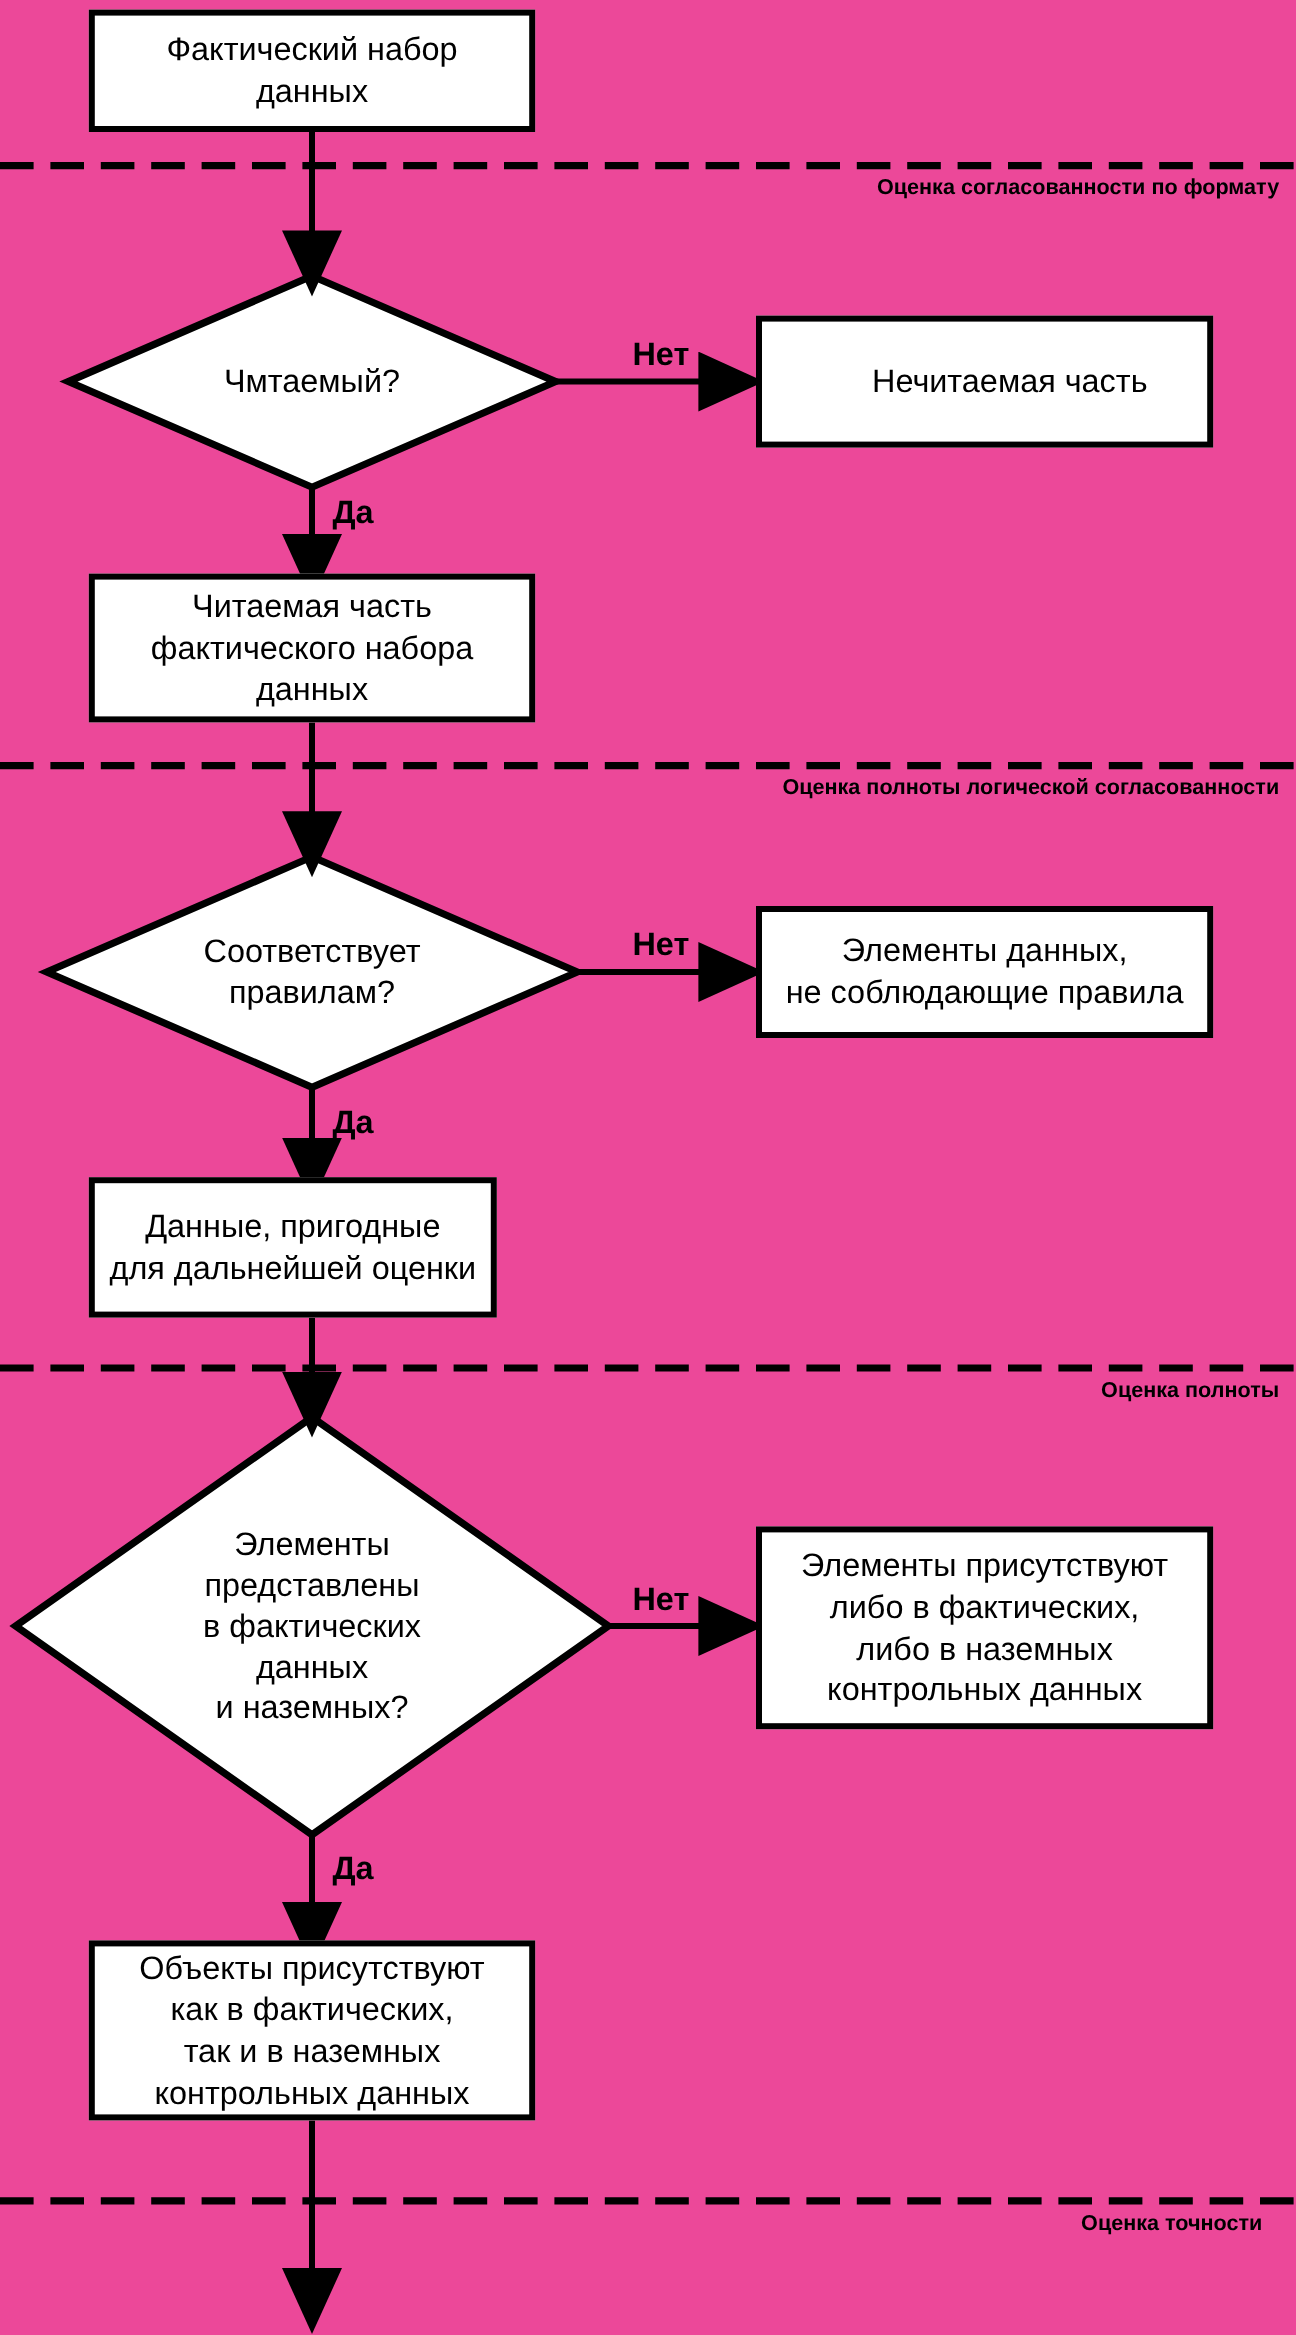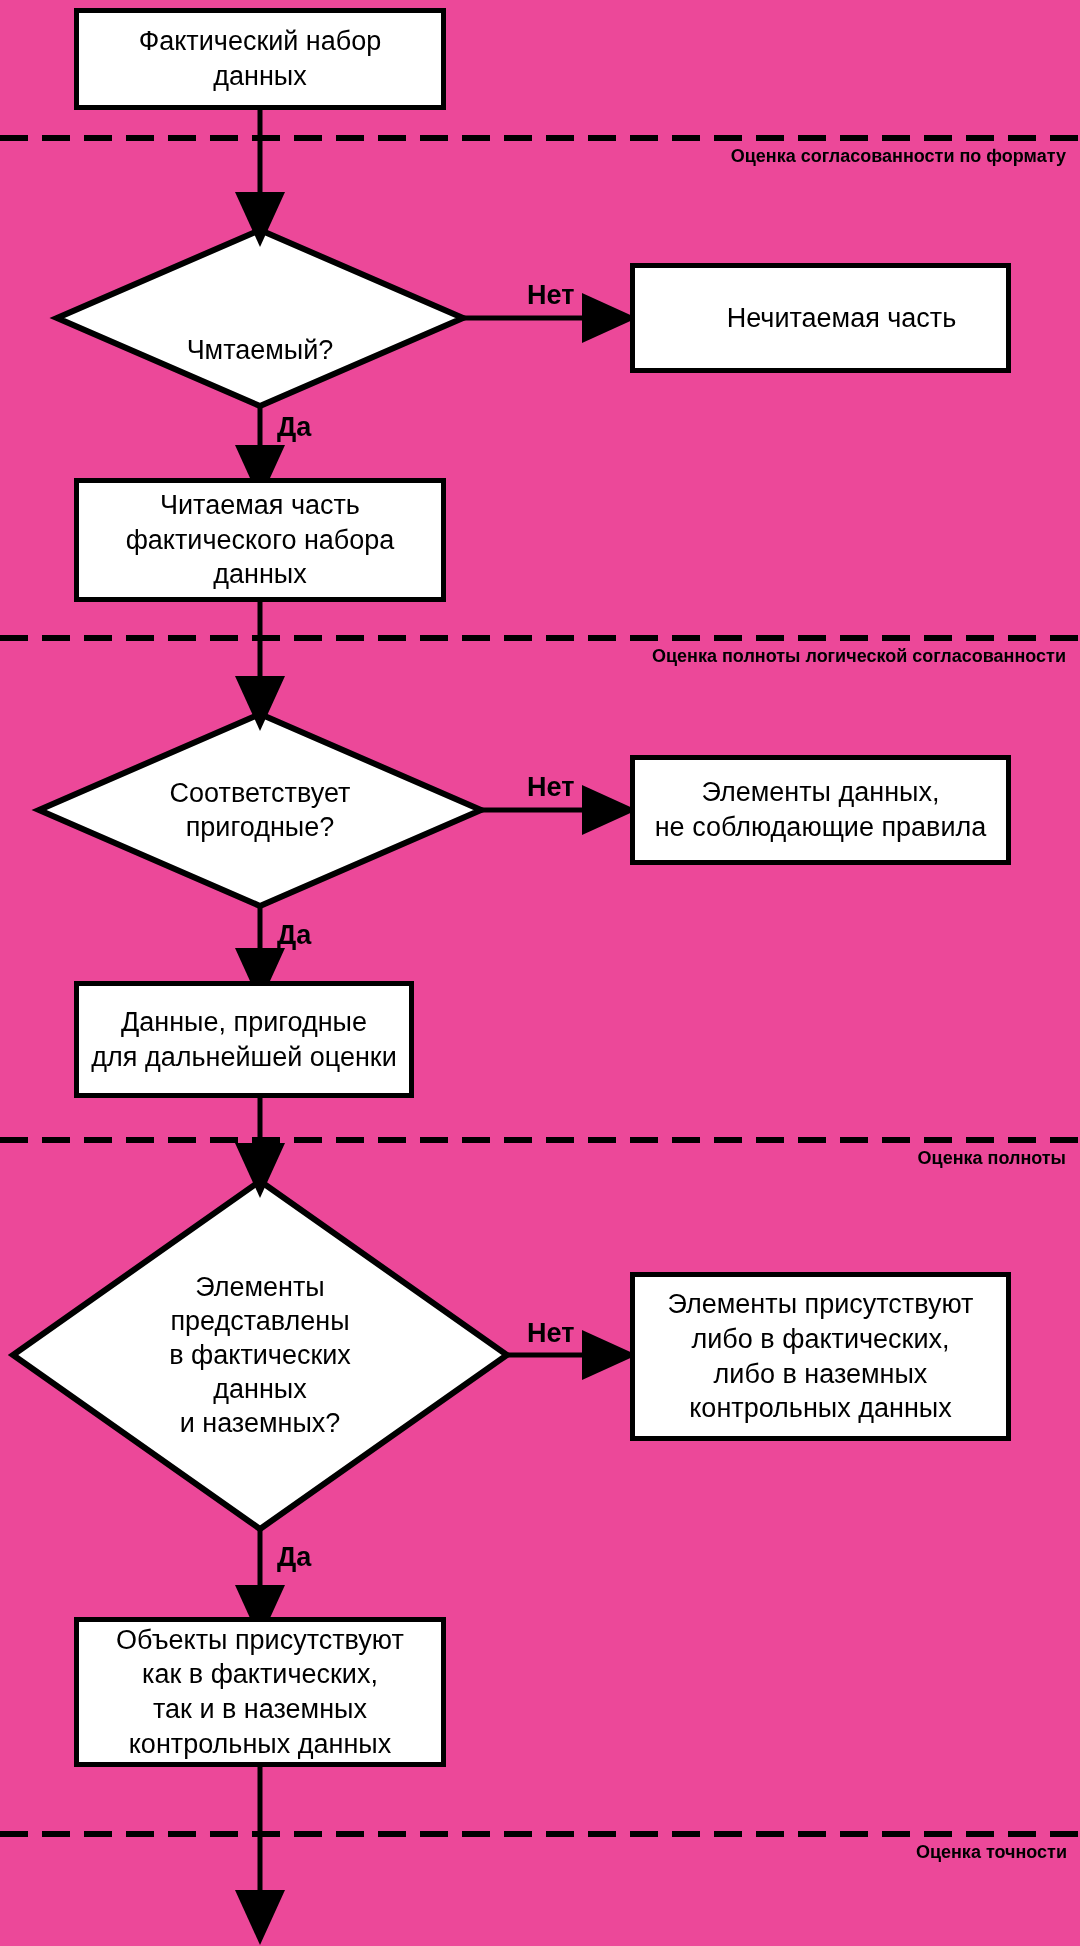--- a/index.html
+++ b/index.html
@@ -138,7 +138,7 @@
 так и в наземных
 контрольных данных</div>
 
-  <div class="diamond-label" style="left:100px; top:295px; width:320px; height:46px;margin-top:32px;">Чмтаемый?</div>
+  <div class="diamond-label" style="left:100px; top:295px; width:320px; height:46px;">Чмтаемый?</div>
 
   <div class="diamond-label" style="left:100px; top:772px; width:320px; height:76px;">Соответствует
 пригодные?</div>

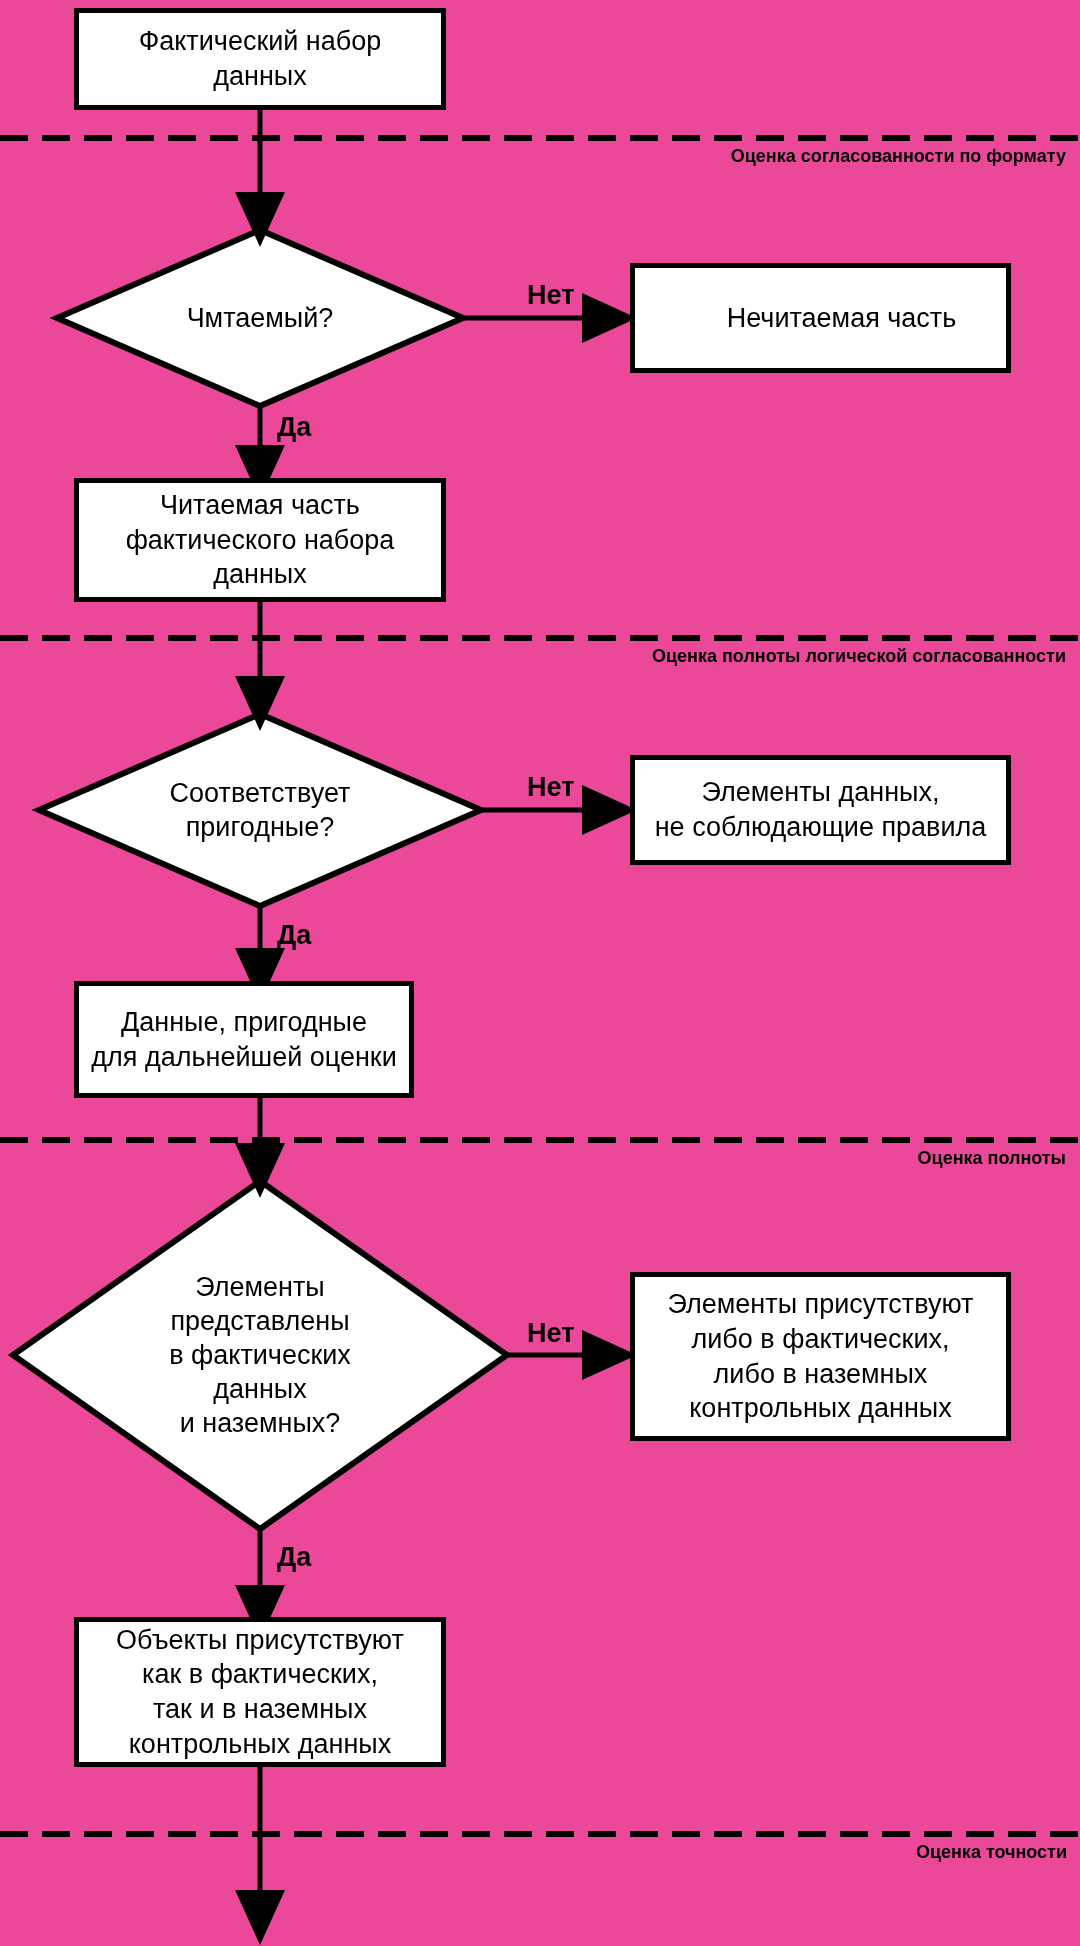--- a/index.html
+++ b/index.html
@@ -141,7 +141,7 @@
   <div class="diamond-label" style="left:100px; top:295px; width:320px; height:46px;">Чмтаемый?</div>
 
   <div class="diamond-label" style="left:100px; top:772px; width:320px; height:76px;">Соответствует
-пригодные?</div>
+правилам?</div>
 
   <div class="diamond-label" style="left:90px; top:1268px; width:340px; height:174px;">Элементы
 представлены

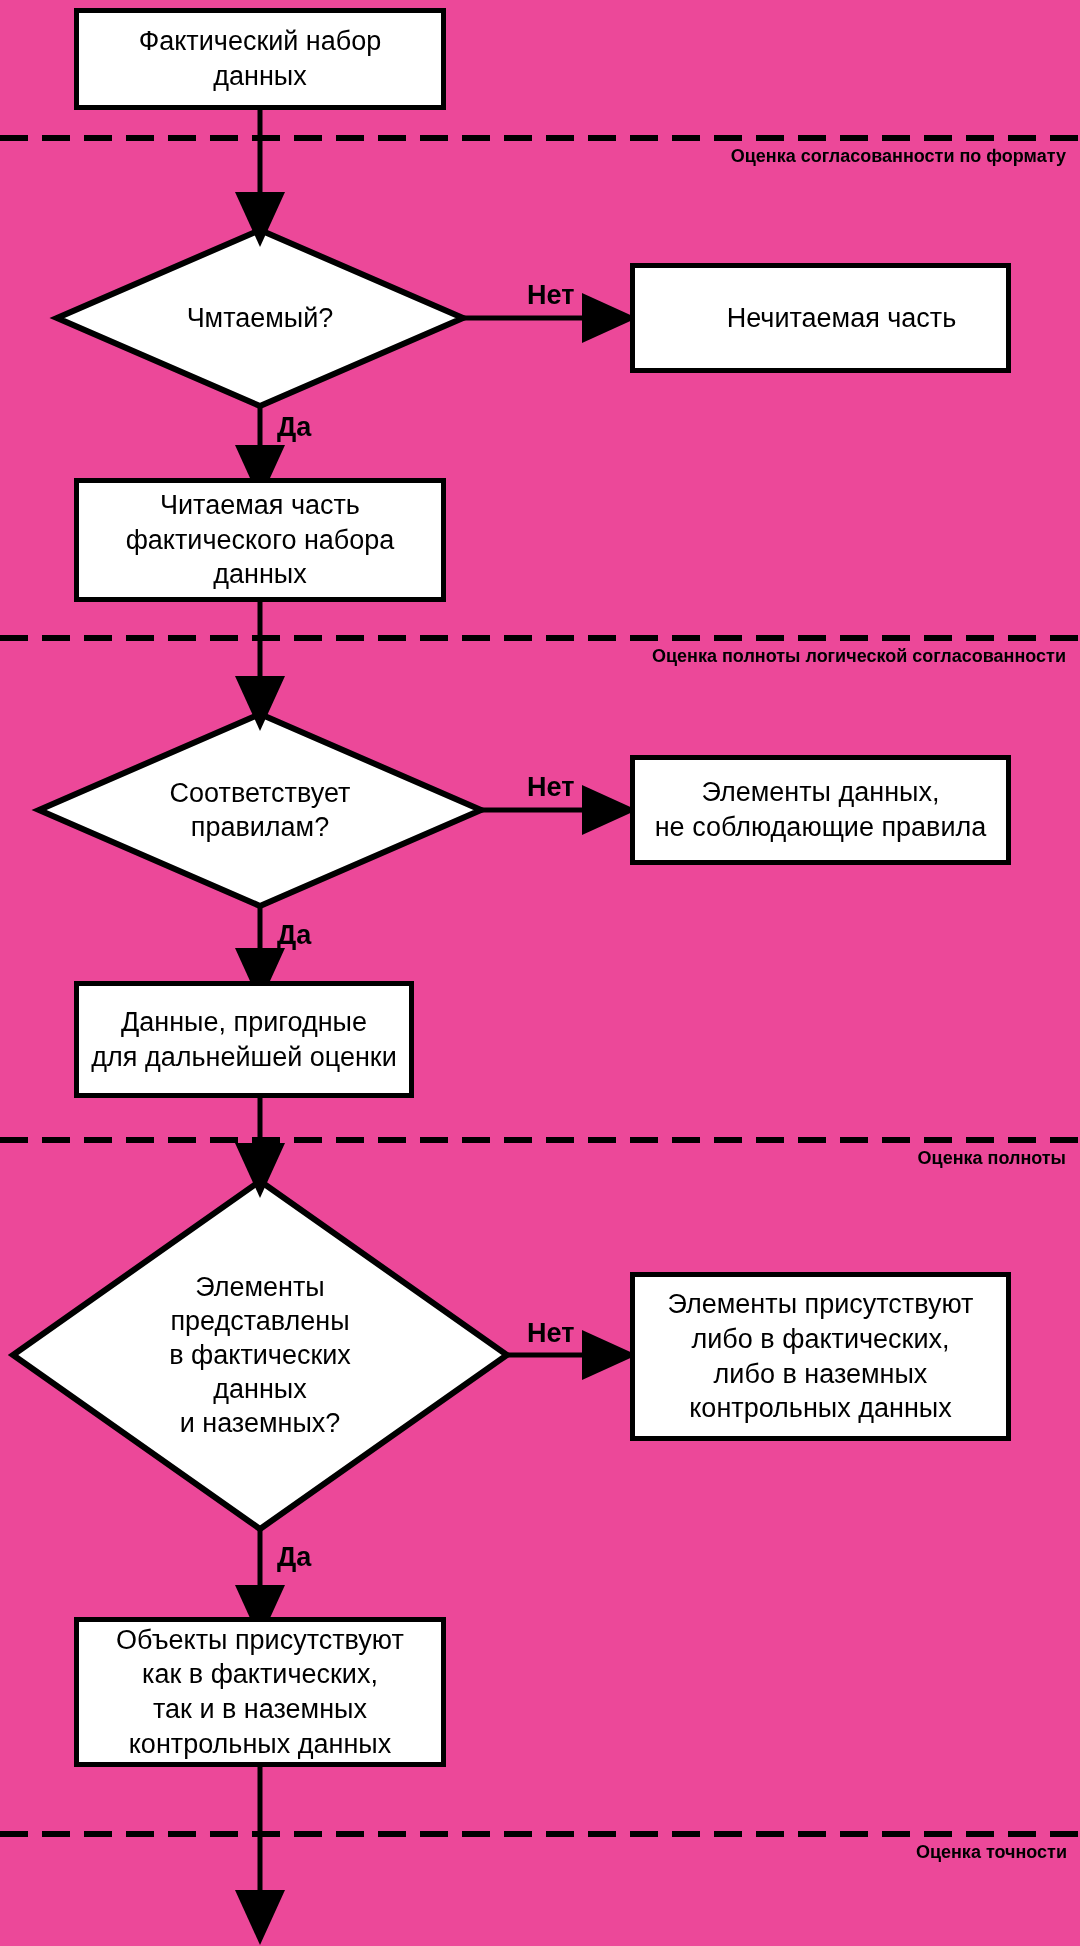--- a/index.html
+++ b/index.html
@@ -164,7 +164,7 @@
 
   <div class="section-label" style="right:14px; top:1148px;">Оценка полноты</div>
 
-  <div class="section-label" style="right:13px; top:1842px;">Оценка точности</div>
+  <div class="section-label" style="right:28px; top:1842px;">Оценка точности</div>
 
 </div>
 

